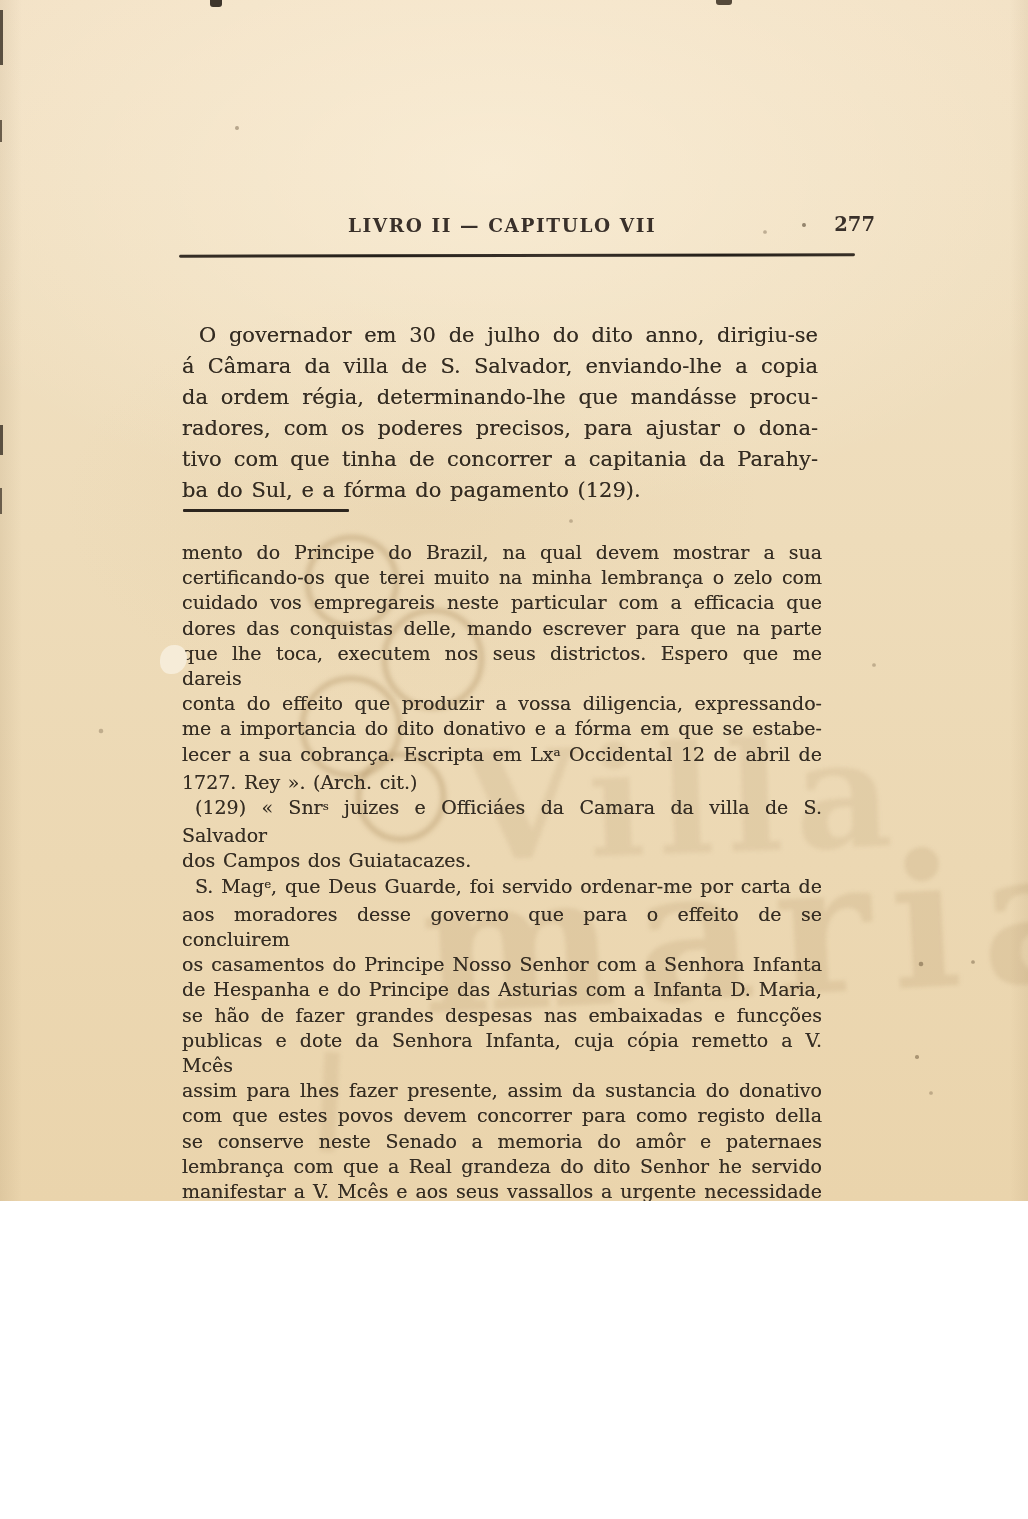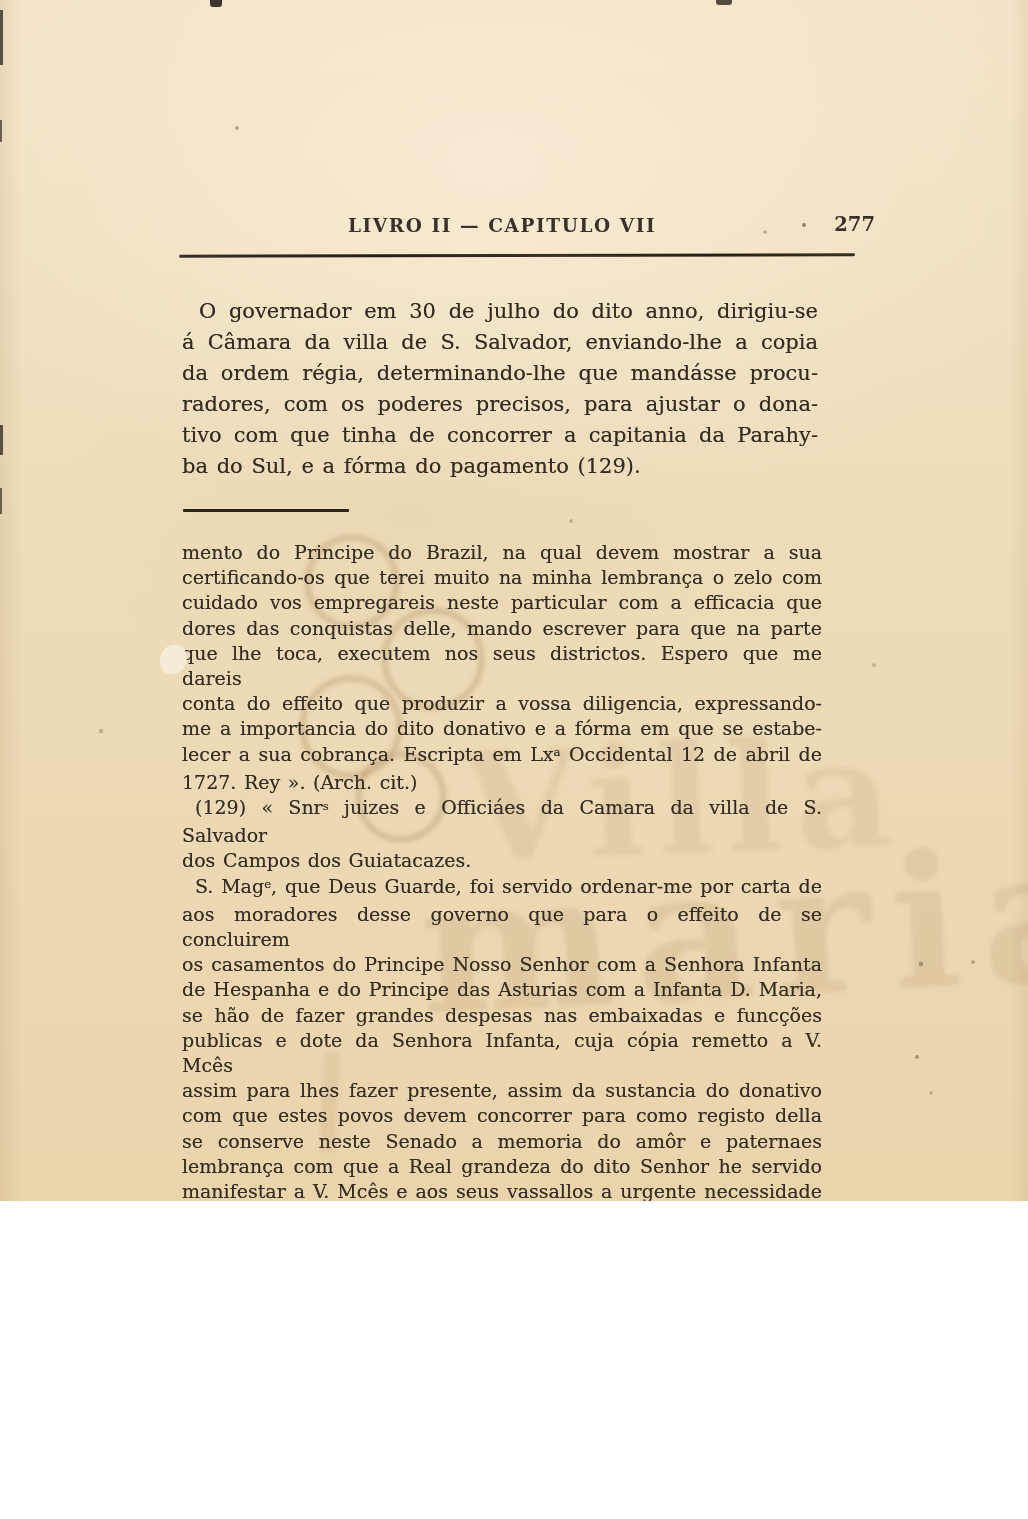--- a/index.html
+++ b/index.html
@@ -33,7 +33,7 @@
     font-size:21px;line-height:31px;color:#332b21;word-spacing:2px;
     text-align:justify;text-align-last:justify;text-shadow:0 0 0.4px rgba(51,43,33,0.6);
   }
-  .bl.ind{text-indent:17px;}
+  .bl.ind{text-indent:17px;margin-top:24px;}
   .bl.end{text-align-last:left;}
   
   .fn-rule{

